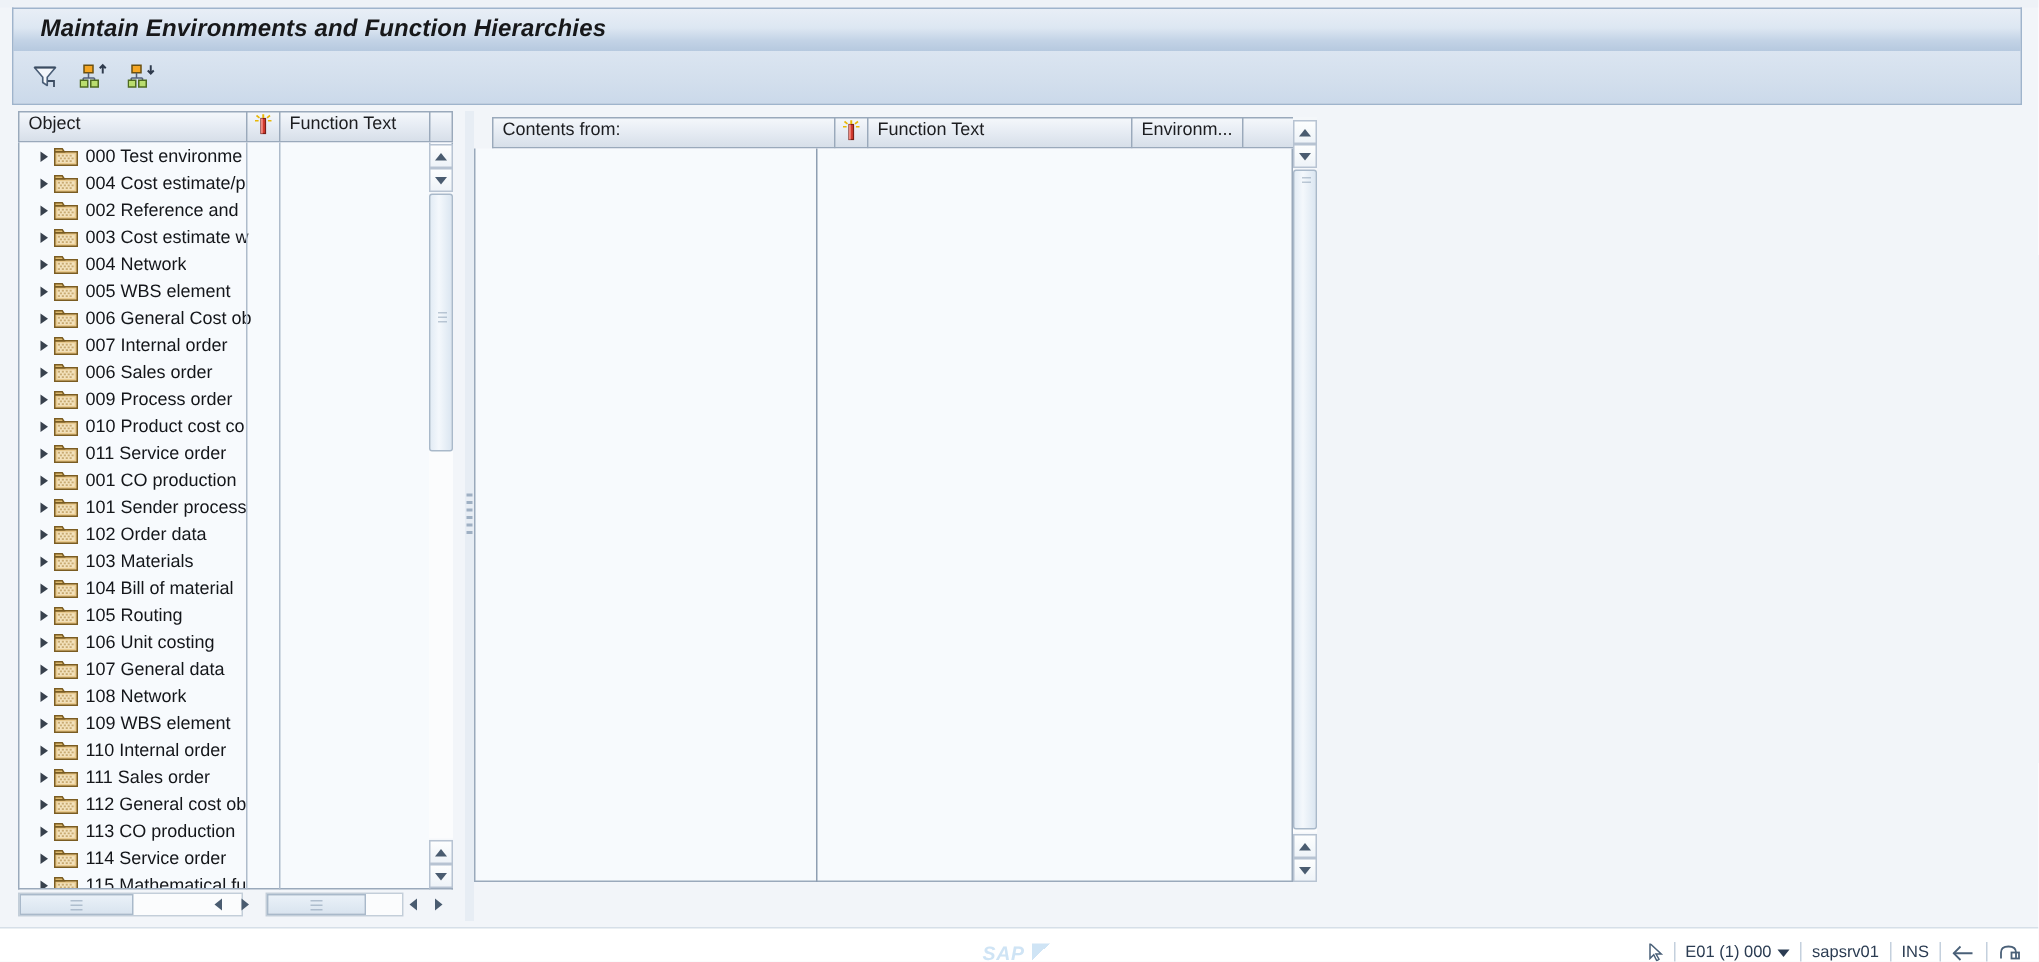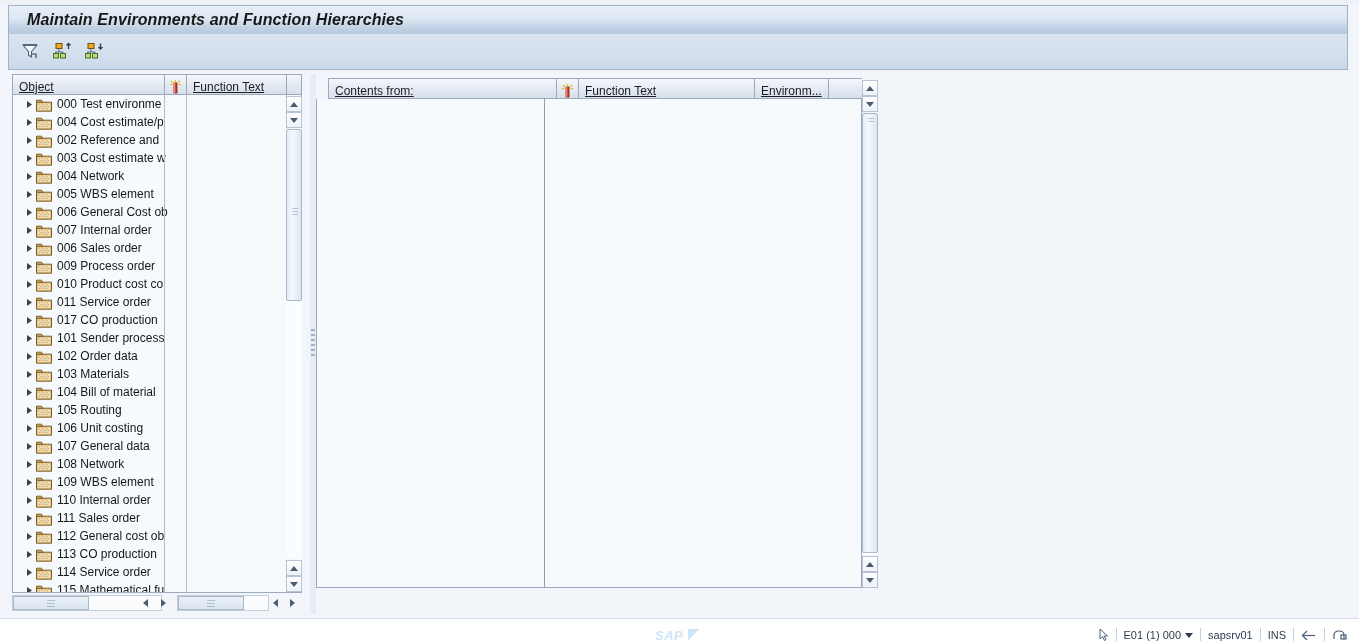--- a/index.html
+++ b/index.html
@@ -123,14 +123,13 @@
     border-right: none;
     box-sizing: border-box;
     display: flex;
-    align-items: flex-end;
+    align-items: flex-start;
     padding-left: 6px;
     font-size: 12px;
     color: #1c1d20;
     white-space: nowrap;
     overflow: hidden;
     cursor: pointer;
-    text-decoration: underline;
   }
   .col-cell.last { border-right: 1px solid #9aa9bb; }
   .col-cell.icon-col {

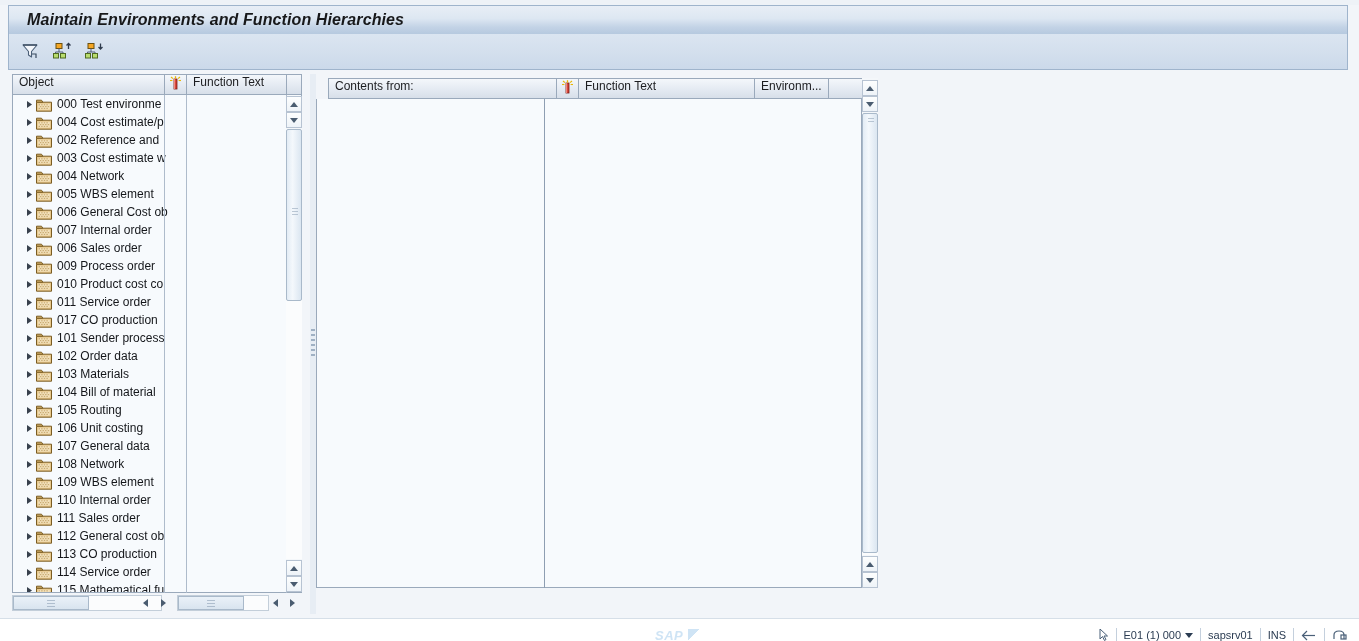--- a/index.html
+++ b/index.html
@@ -840,7 +840,7 @@
                     <rect x="10.4" y="8.8" width="1.4" height="1.2"></rect>
                   </g>
                 </svg></span>
-              <span class="tree-label">017 CO production</span>
+              <span class="tree-label">001 CO production</span>
             </div>
             <div class="tree-row">
               <span class="expander">

